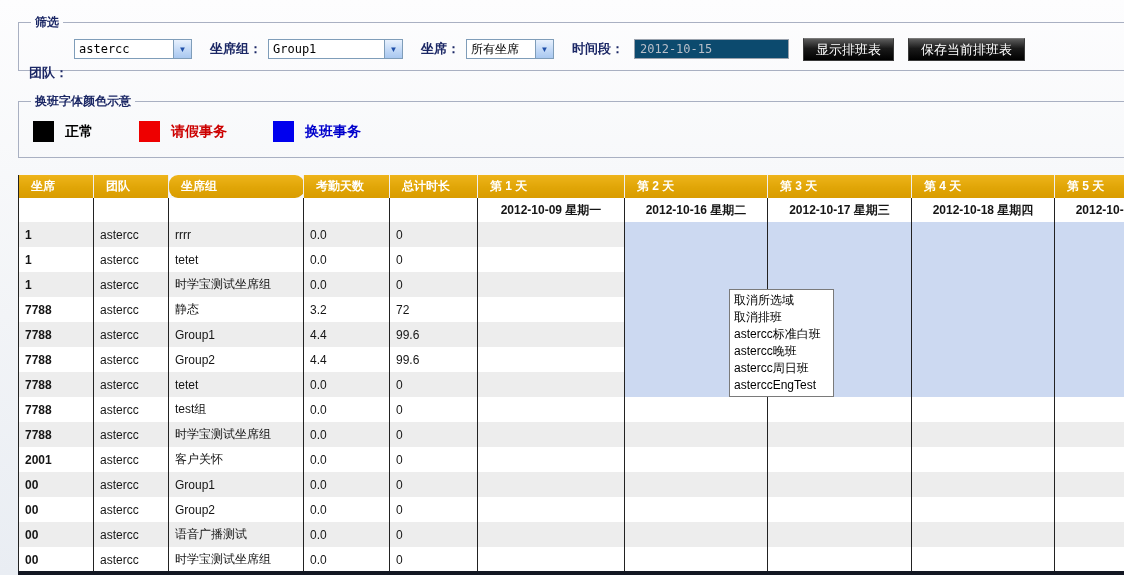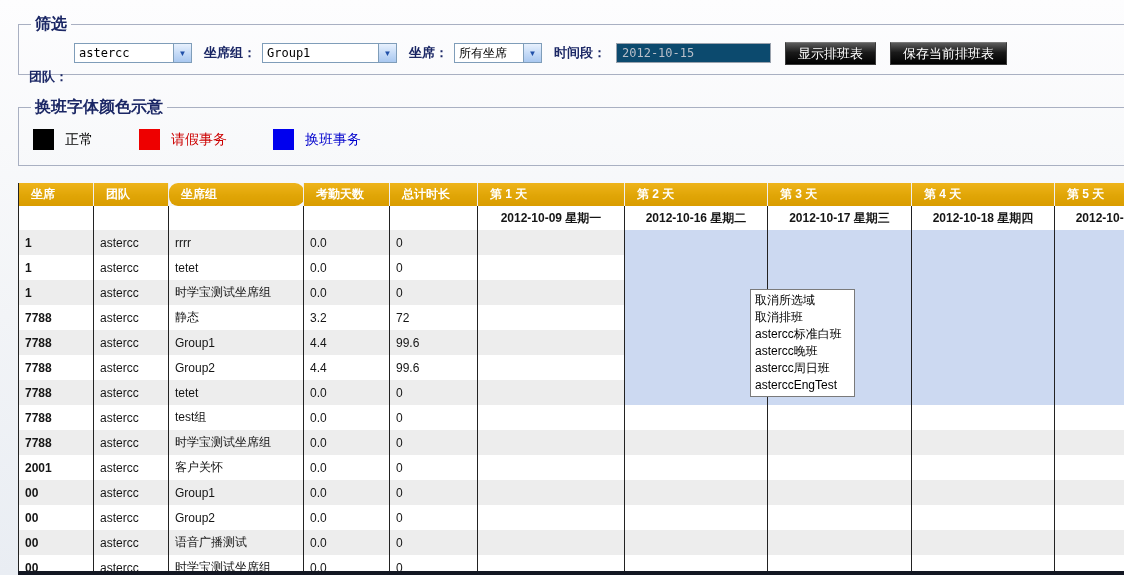--- a/index.html
+++ b/index.html
@@ -16,7 +16,7 @@
     background:transparent;
   }
   fieldset.panel legend {
-    font-size:16px; font-weight:bold; color:#1b2765; padding:0 4px; margin-left:2px;
+    font-size:12px; font-weight:bold; color:#1b2765; padding:0 4px; margin-left:2px;
   }
   fieldset.legendpanel { margin-top:22px; }
 

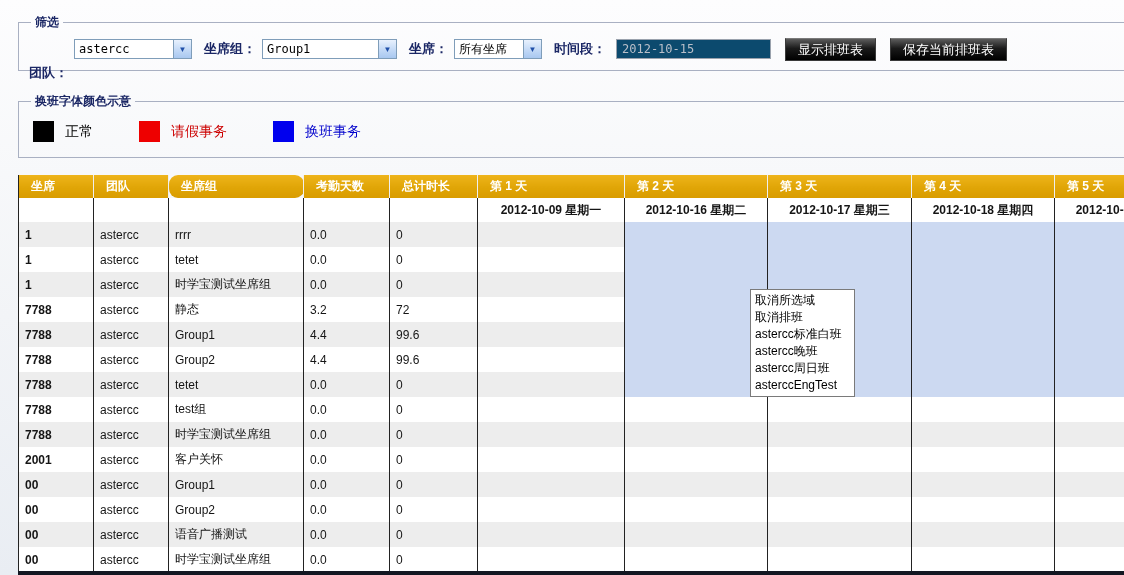--- a/index.html
+++ b/index.html
@@ -21,7 +21,7 @@
   fieldset.legendpanel { margin-top:22px; }
 
   .filter-row { display:flex; align-items:center; gap:6px; height:24px; white-space:nowrap; }
-  .flabel { font-size:13px; font-weight:bold; color:#1b2765; margin-left:6px; }
+  .flabel { font-size:13px; font-weight:bold; color:#1b2765; margin-left:12px; }
   .flabel:first-child { margin-left:0;margin-top:48px; }
 
   

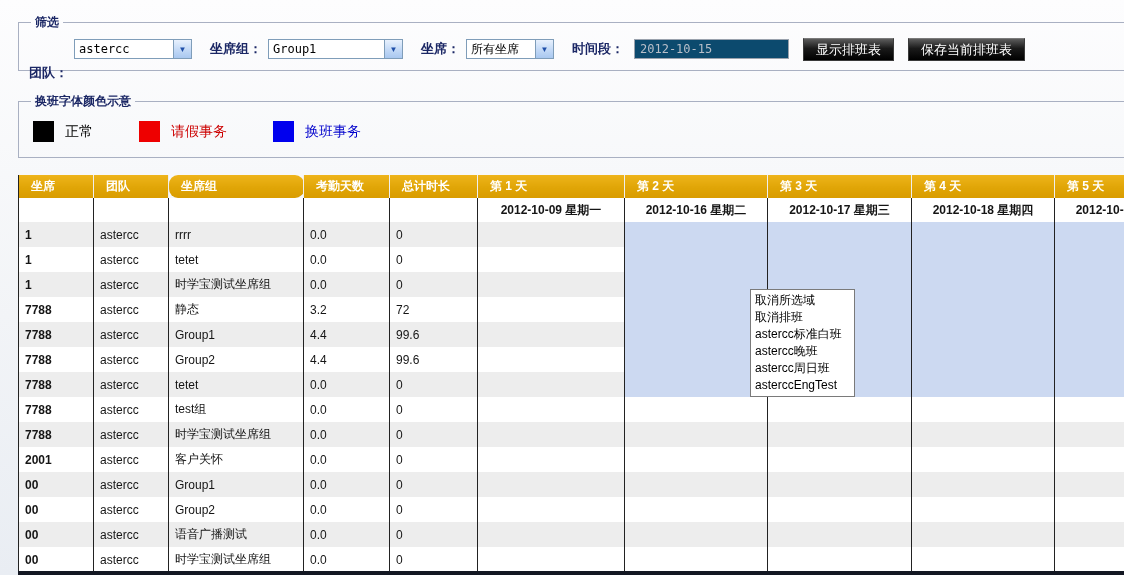--- a/index.html
+++ b/index.html
@@ -52,7 +52,7 @@
 
   
   .legend-row { display:flex; align-items:center; padding:5px 4px 6px; }
-  .legend-item { display:flex; align-items:center; margin-right:46px; }
+  .legend-item { display:flex; align-items:center; margin-right:46px;font-weight:bold; }
   .swatch { width:21px; height:21px; display:inline-block; margin-right:11px; }
   .legend-label { font-size:14px; }
 

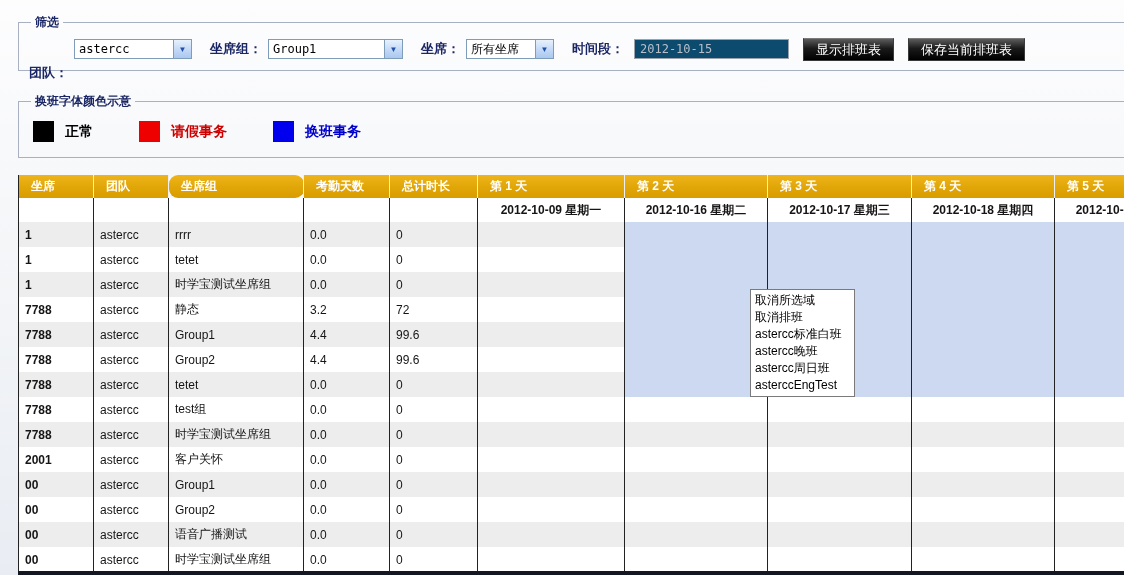--- a/index.html
+++ b/index.html
@@ -79,7 +79,7 @@
 
   
   .ctx-menu {
-    position:absolute; left:750px; top:289px; width:105px; box-sizing:border-box;
+    position:absolute; left:729px; top:289px; width:105px; box-sizing:border-box;
     background:#fff; border:1px solid #7a7a7a; padding:2px 0; z-index:10;
   }
   .menu-item {

